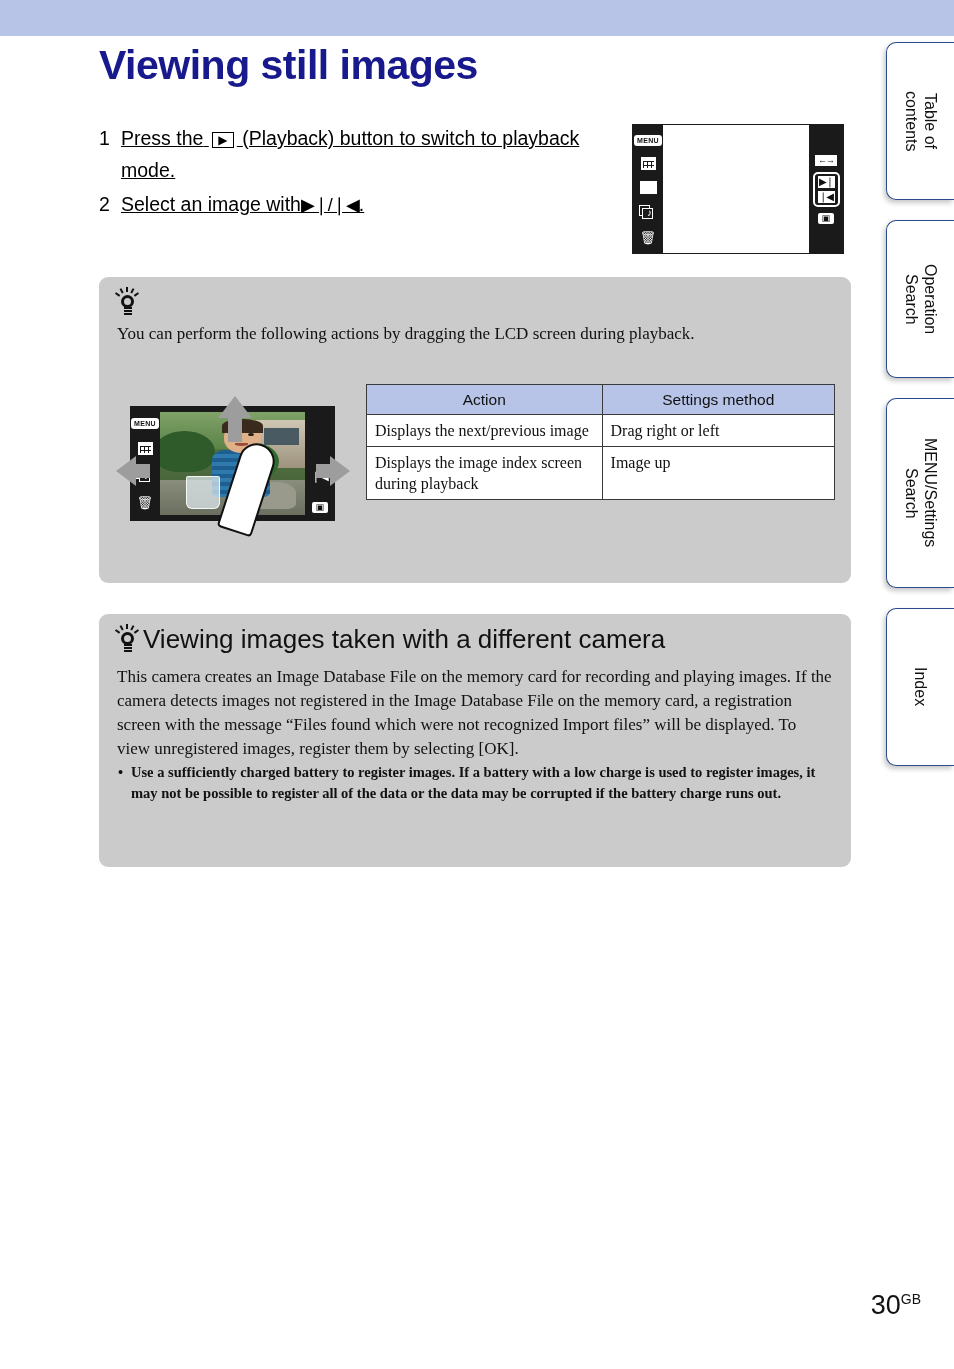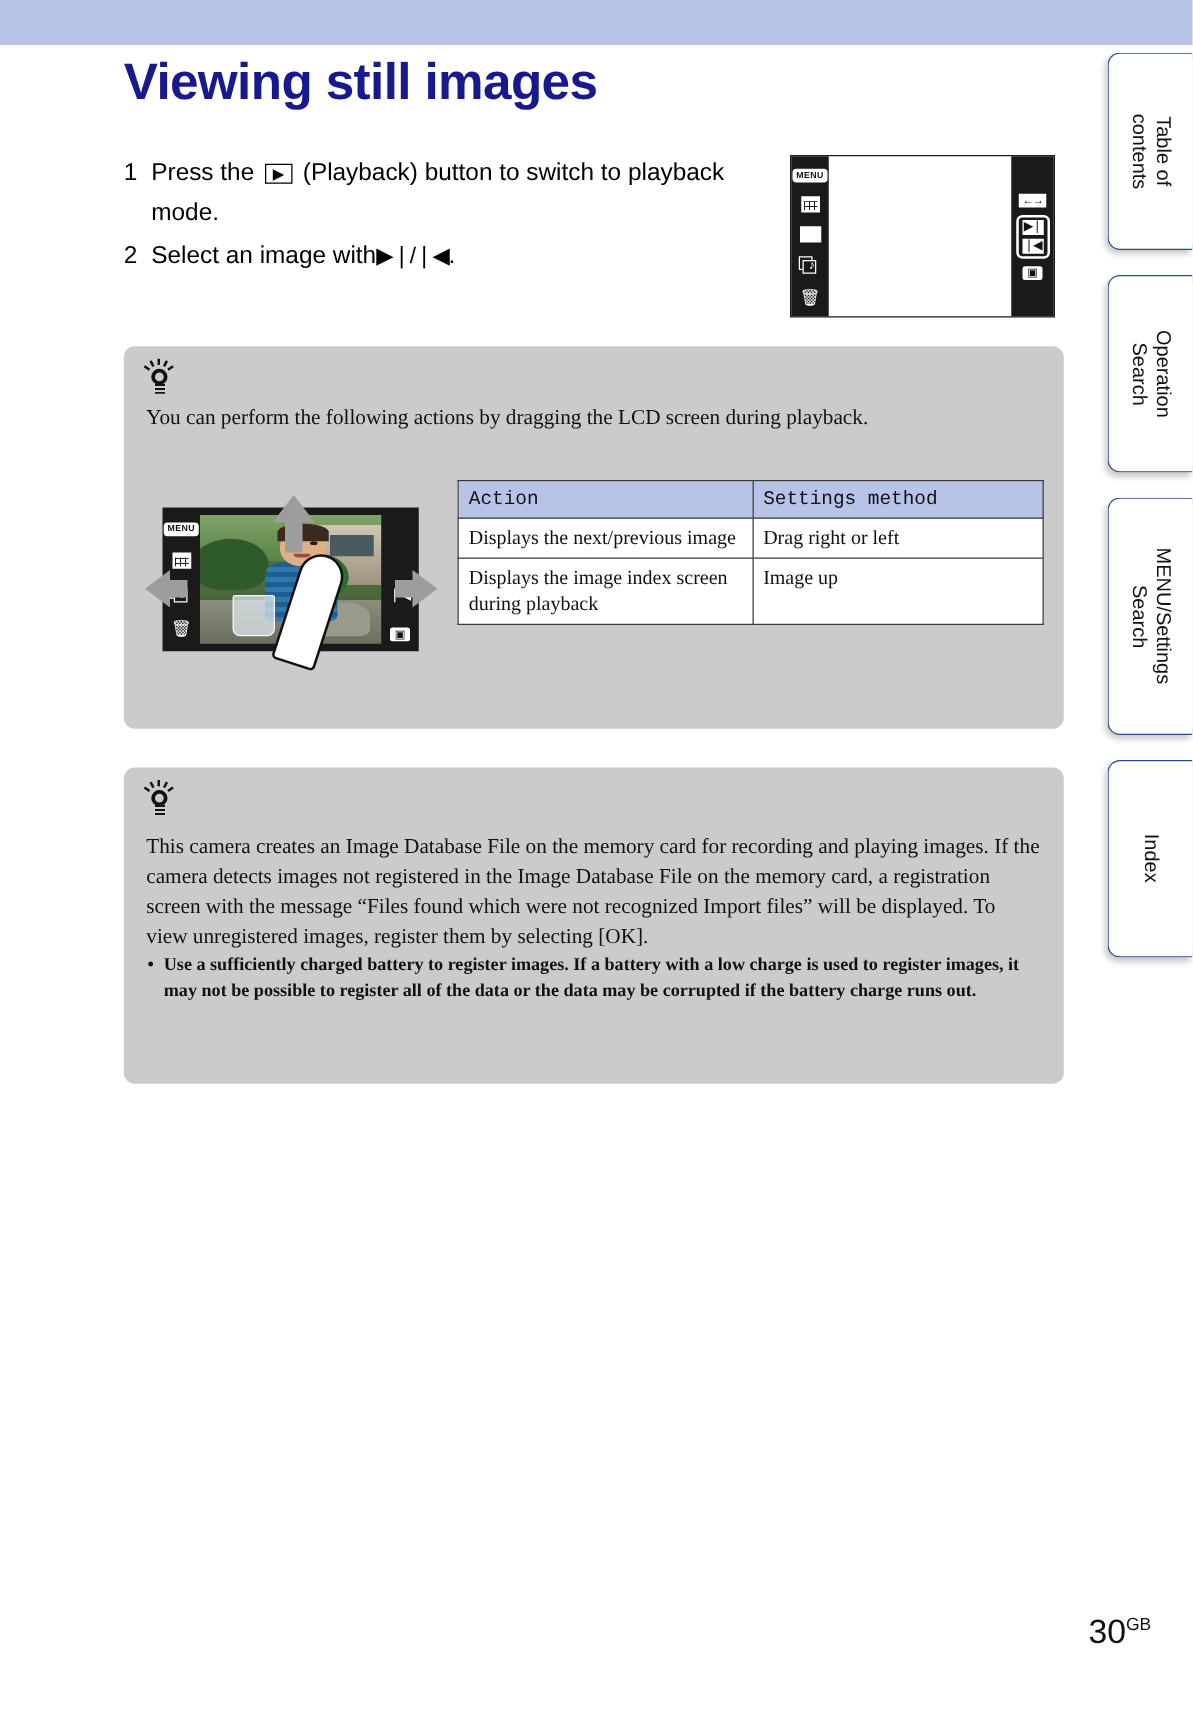--- a/index.html
+++ b/index.html
@@ -54,7 +54,7 @@
     width: 22px;
     flex: 0 0 22px;
   }
-  .step-text { flex: 1 1 auto; }
+  .step-text { flex: 1 1 auto; text-decoration: underline; }
 
   
   .key-play {

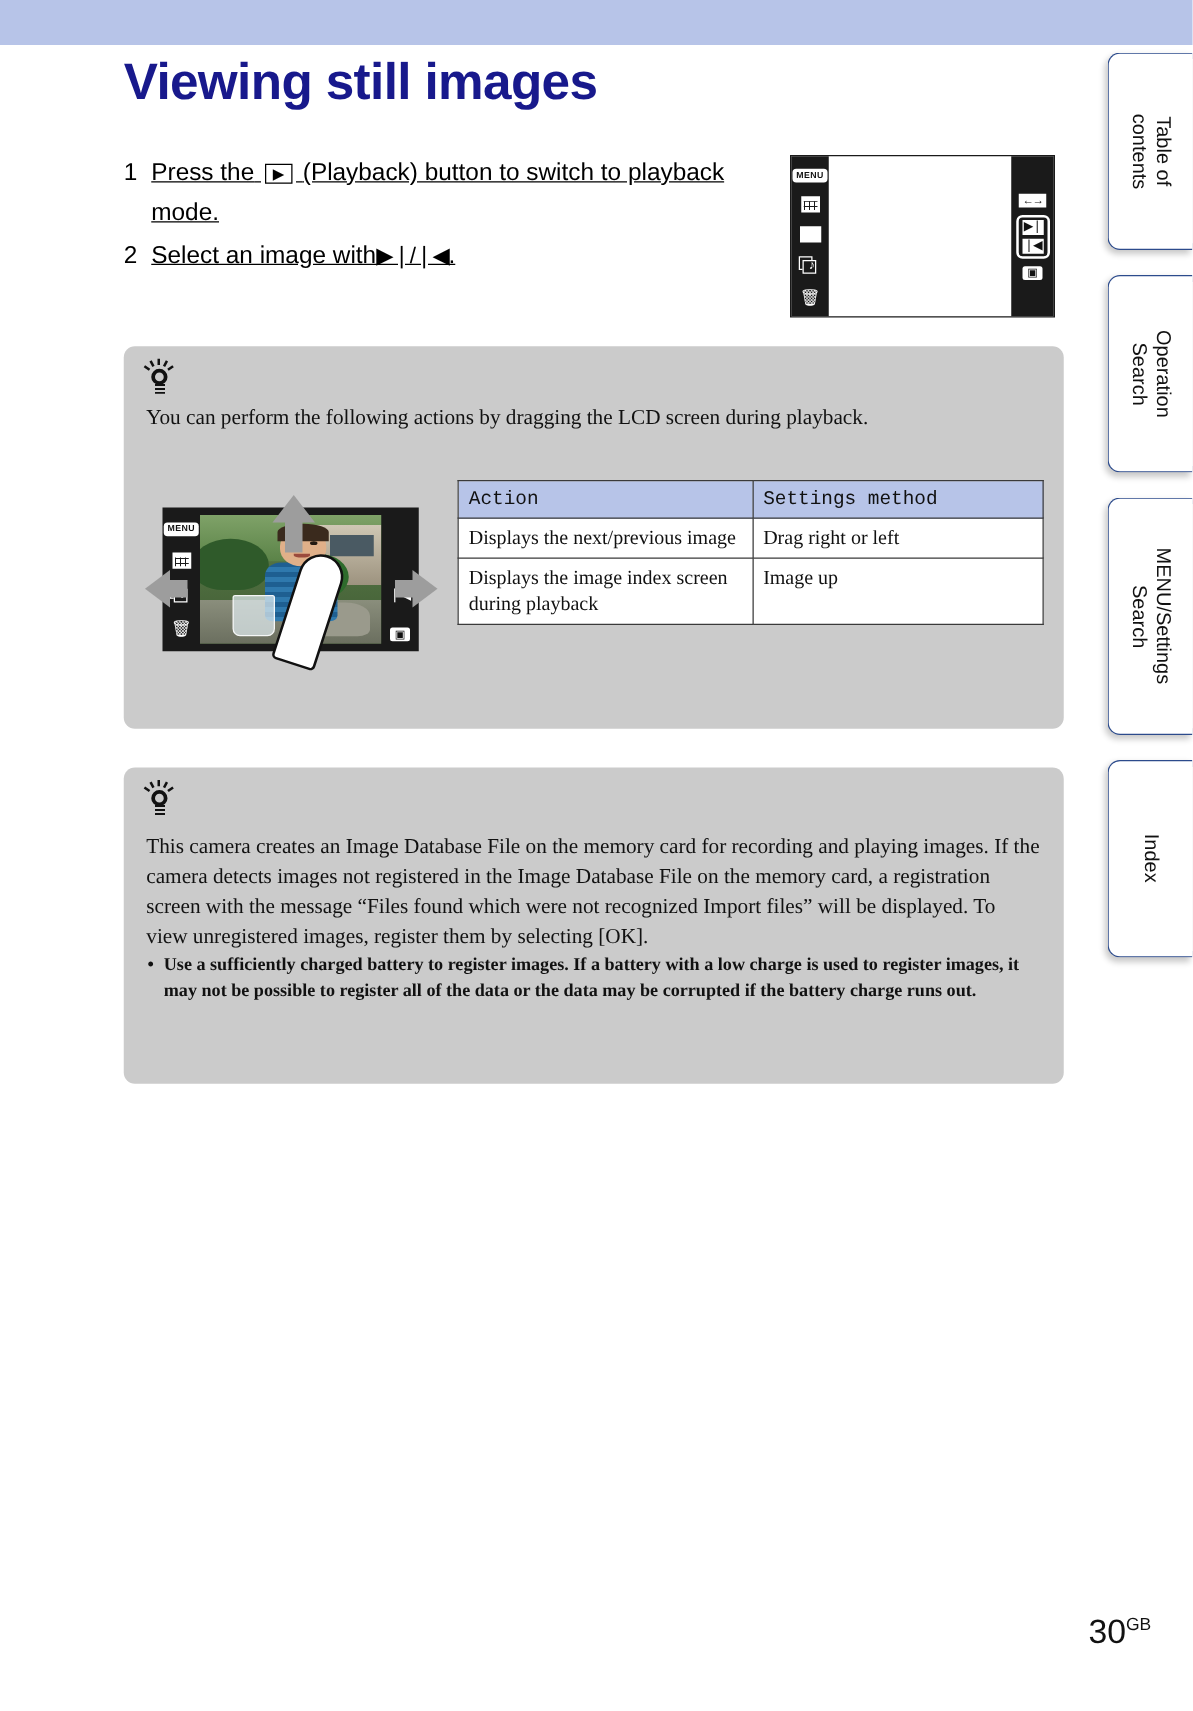--- a/index.html
+++ b/index.html
@@ -379,10 +379,11 @@
   }
   .drag-table th {
     background: #b7c4e8;
-    font-family: Liberation Mono, monospace;
+    font-family: Liberation Sans, sans-serif;
     font-weight: normal;
     font-size: 15.5px;
     padding: 4px 8px;
+    text-align: center;
   }
   .drag-table td { font-family: "Liberation Serif", serif; }
   .drag-table col.c1 { width: 236px; }

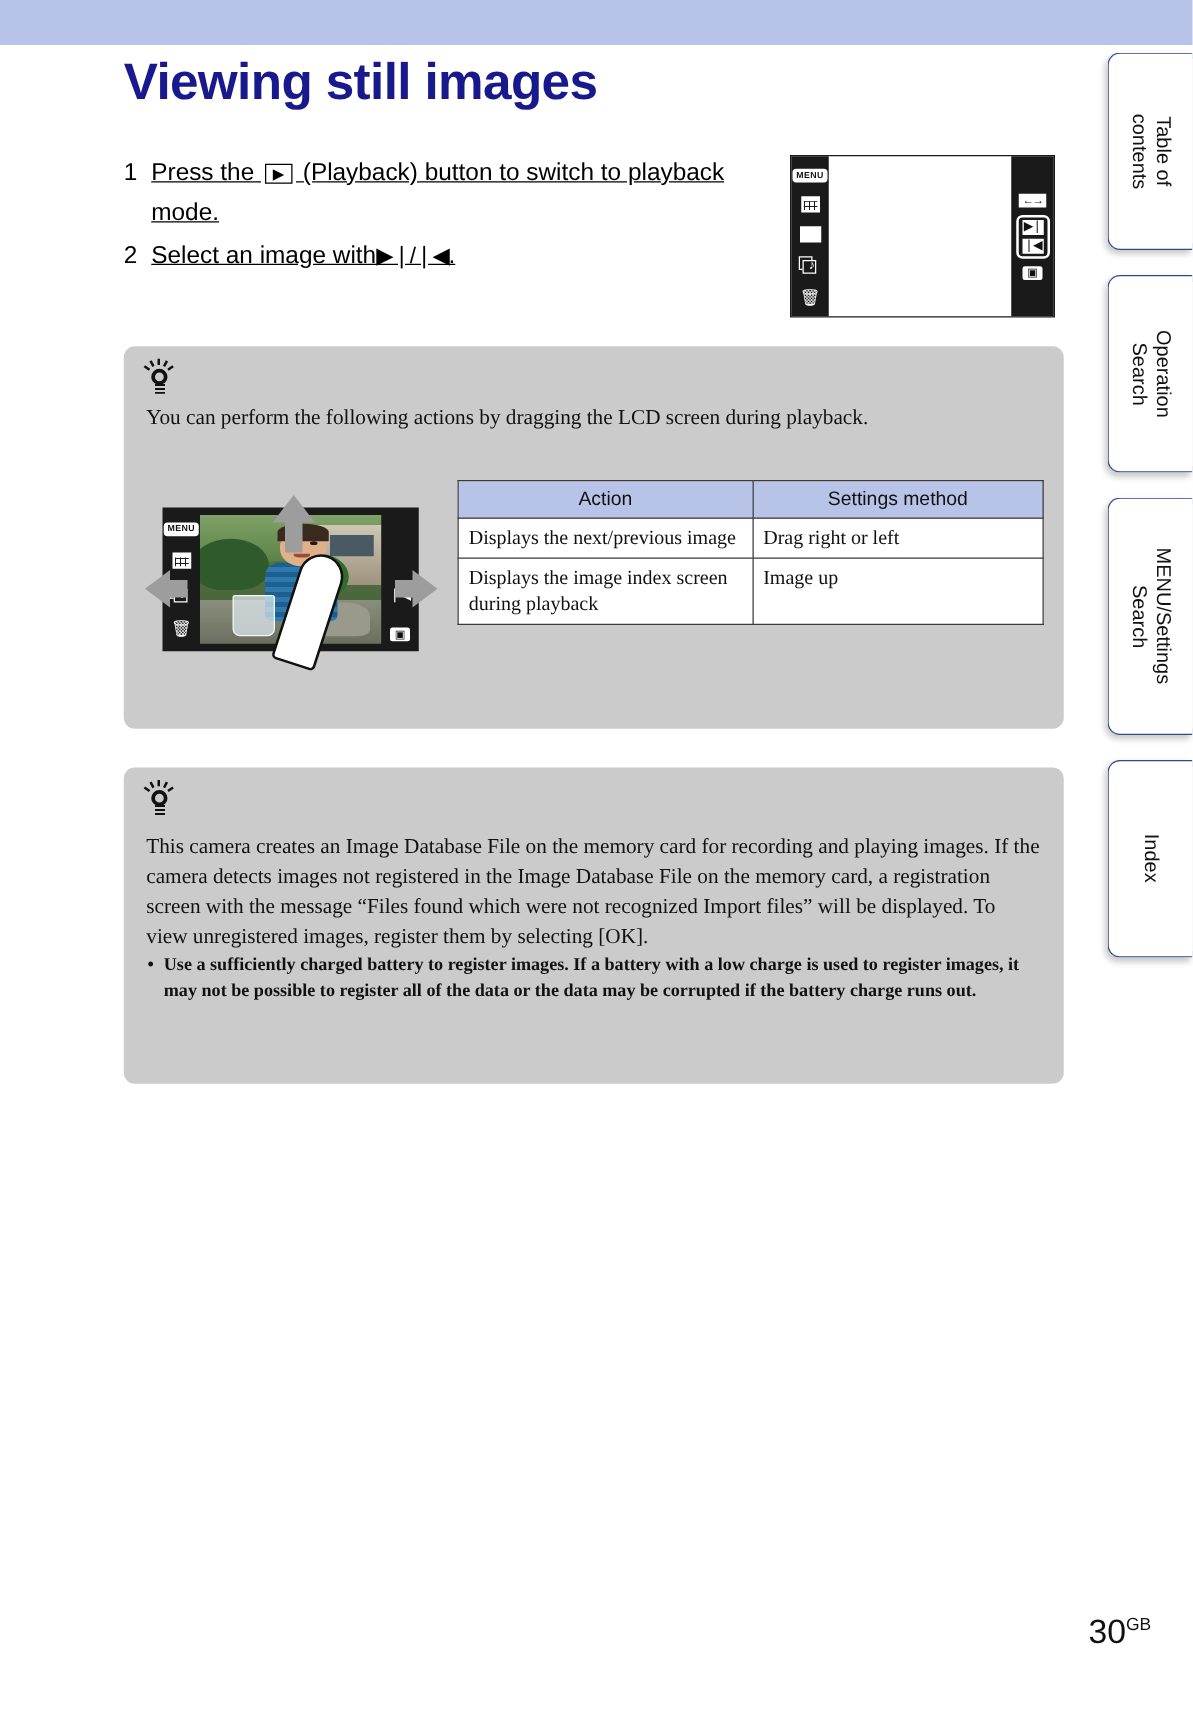--- a/index.html
+++ b/index.html
@@ -599,6 +599,7 @@
       <span class="ray" style="transform:rotate(28deg)"></span>
       <span class="ray" style="transform:rotate(55deg)"></span>
     </span>
+    <span>Viewing images taken with a different camera</span>
   </div>
   <div class="tip-body" style="padding-top:10px">This camera creates an Image Database File on the memory card for recording and playing images. If the camera detects images not registered in the Image Database File on the memory card, a registration screen with the message “Files found which were not recognized Import files” will be displayed. To view unregistered images, register them by selecting [OK].</div>
   <div class="bullets">

